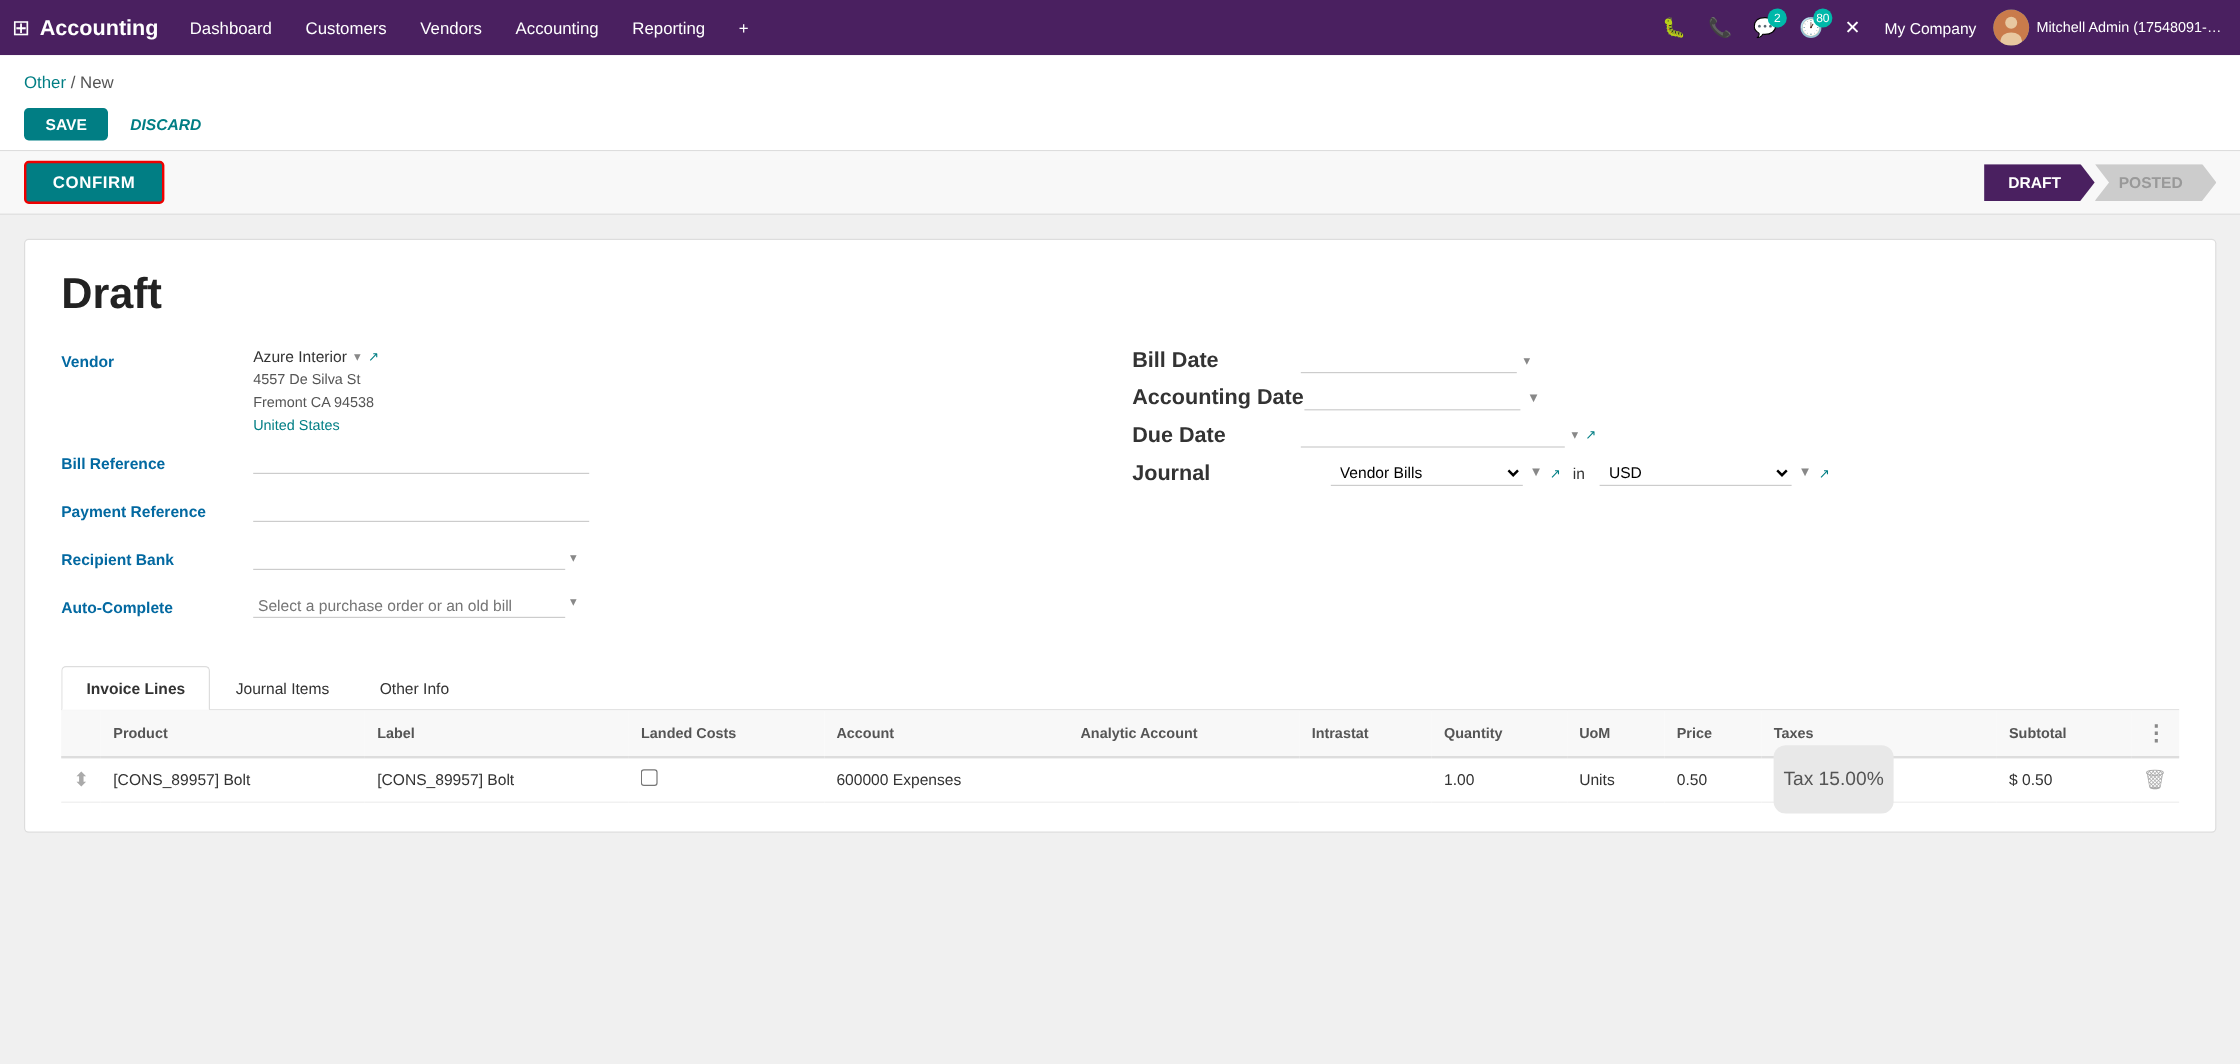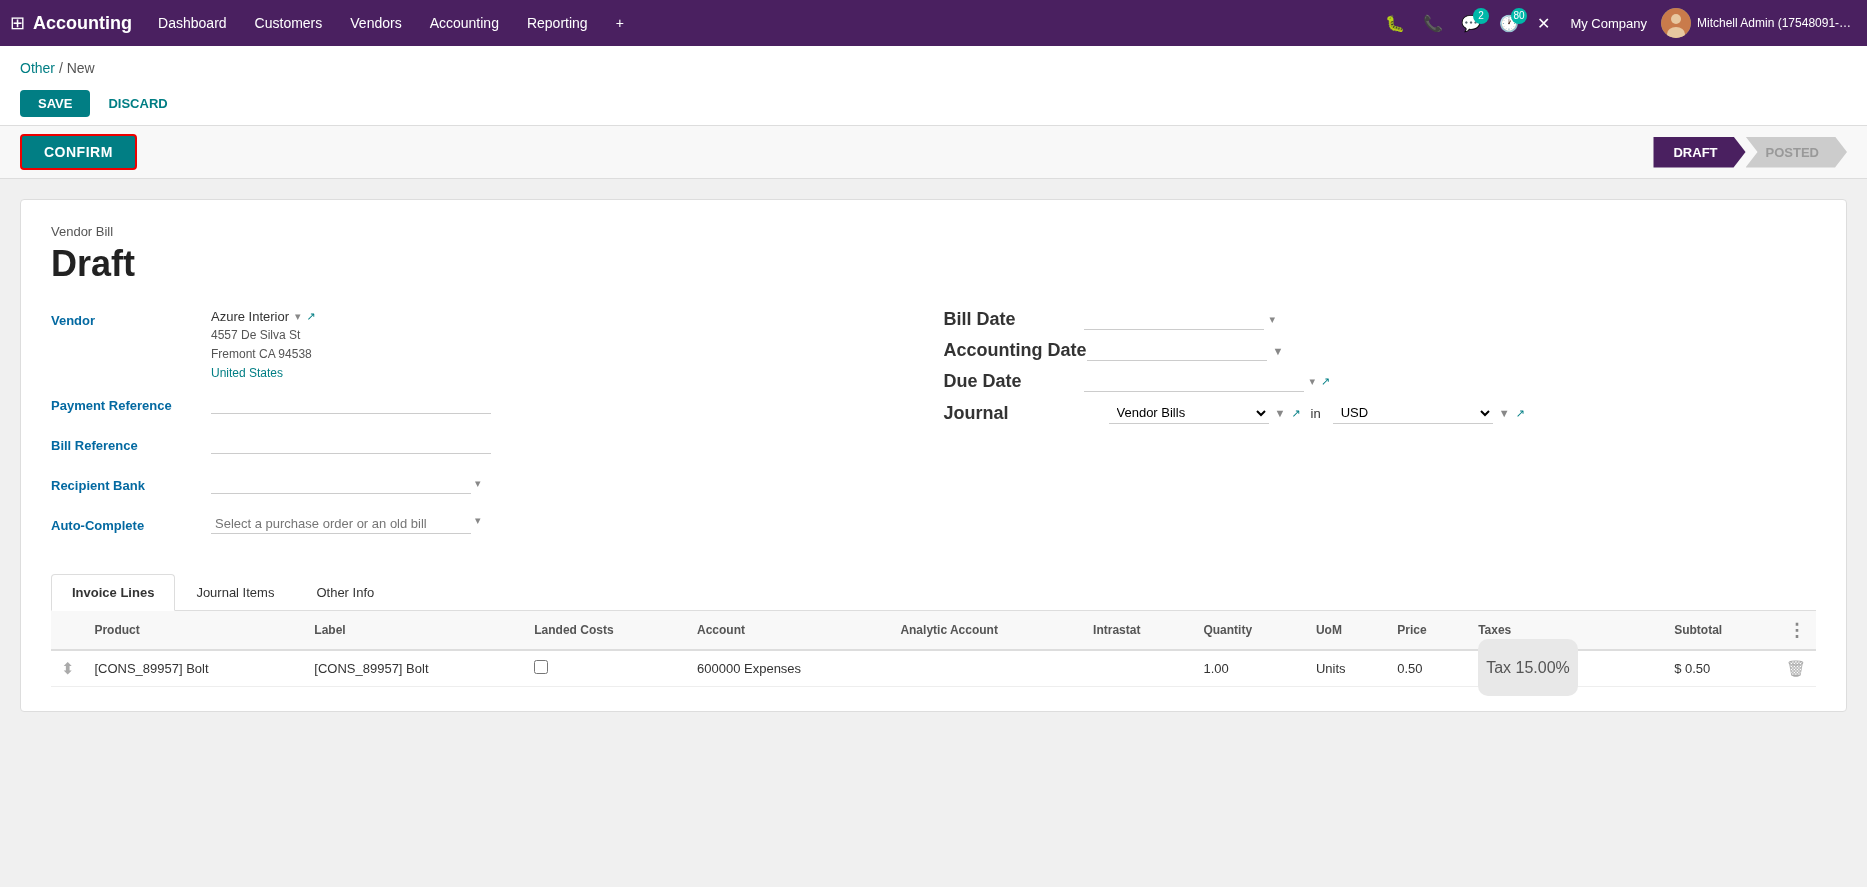--- a/index.html
+++ b/index.html
@@ -55,7 +55,7 @@
     }
     .btn-discard {
       background: none; color: #017e84; border: none;
-      padding: 6px 10px; cursor: pointer; font-size: 13px; font-weight: 600;
+      padding: 6px 10px; cursor: pointer; font-size: 13px; font-weight: 600; font-style: italic;
     }
 
     

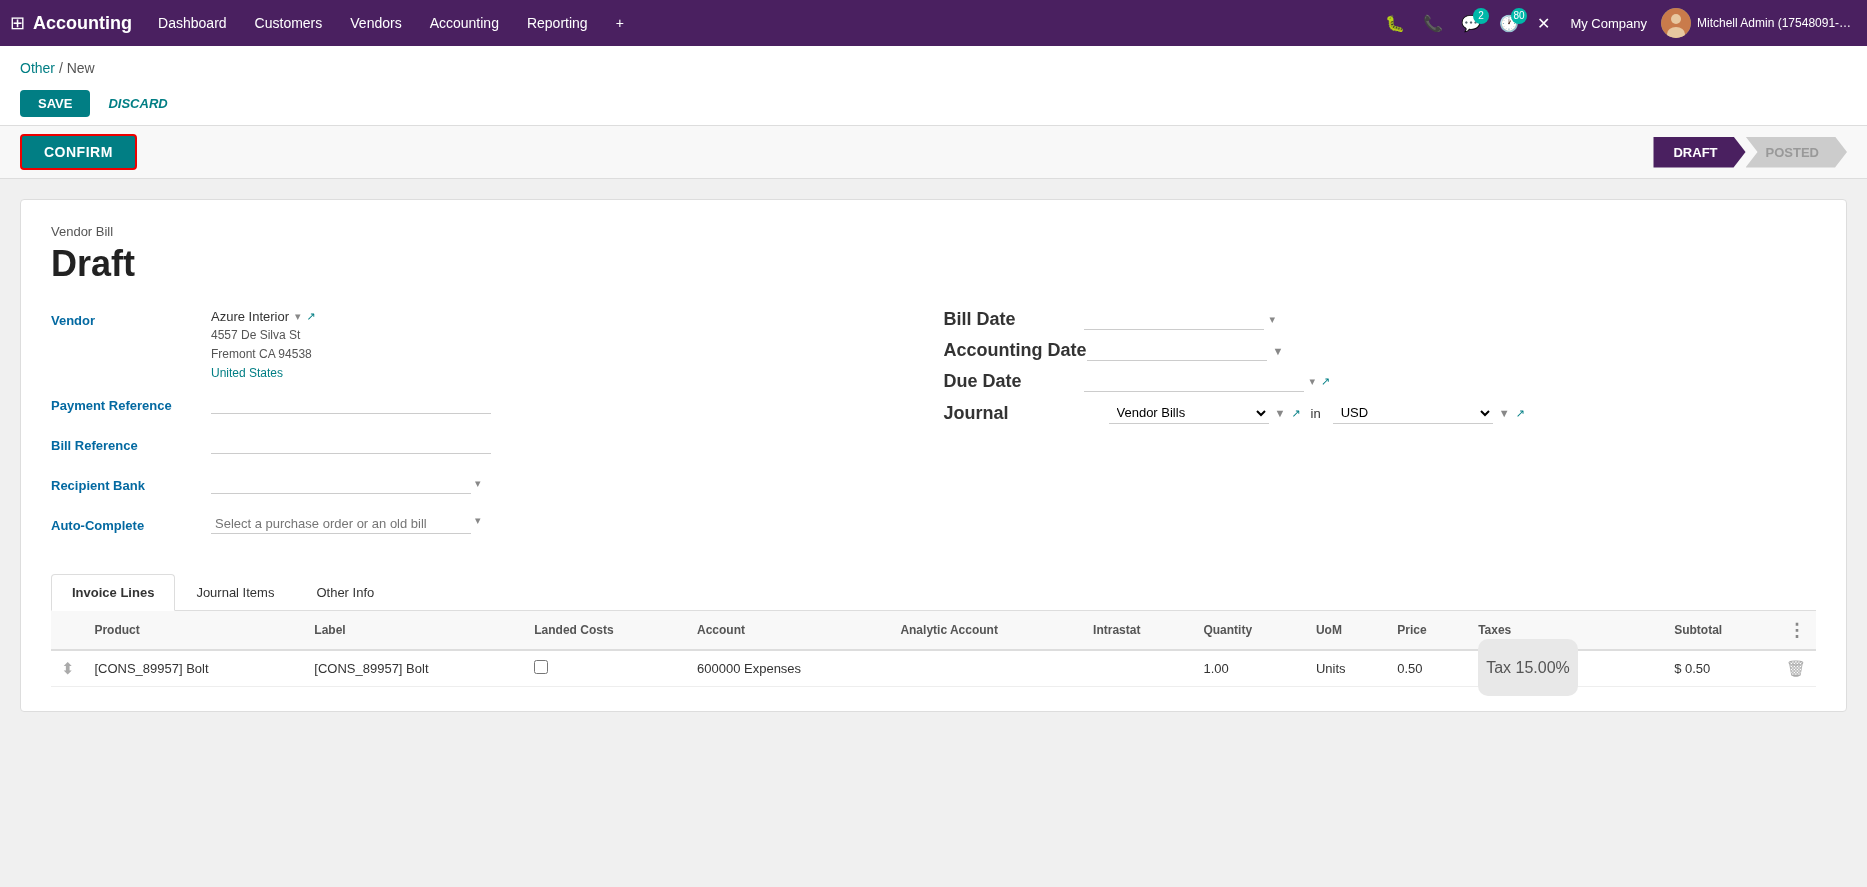--- a/index.html
+++ b/index.html
@@ -206,7 +206,6 @@
 
 <div class="content-area">
   <div class="bill-card">
-    <div class="bill-type-label">Vendor Bill</div>
     <div class="bill-status-title">Draft</div>
 
     <div class="form-grid">

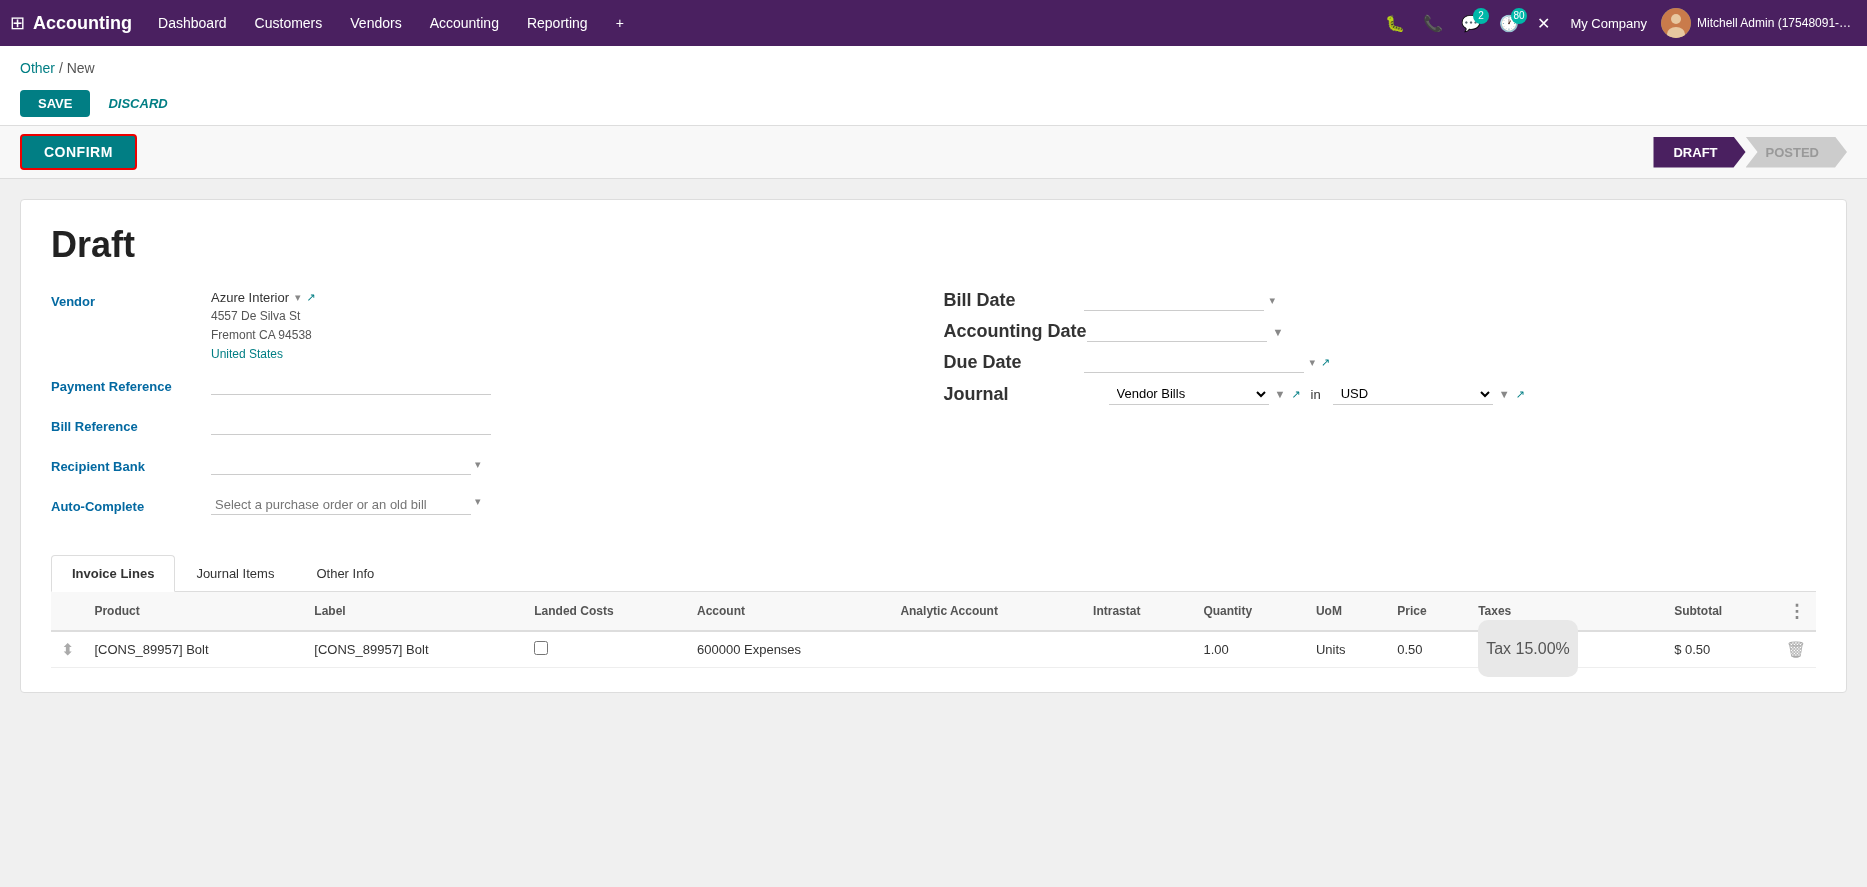--- a/index.html
+++ b/index.html
@@ -229,14 +229,14 @@
         </div>
 
         <div class="form-row">
-          <div class="form-label">Payment Reference</div>
+          <div class="form-label">Bill Reference</div>
           <div class="form-value">
             <input type="text" value="" style="width: 280px;">
           </div>
         </div>
 
         <div class="form-row">
-          <div class="form-label">Bill Reference</div>
+          <div class="form-label">Payment Reference</div>
           <div class="form-value">
             <input type="text" value="" style="width: 280px;">
           </div>

